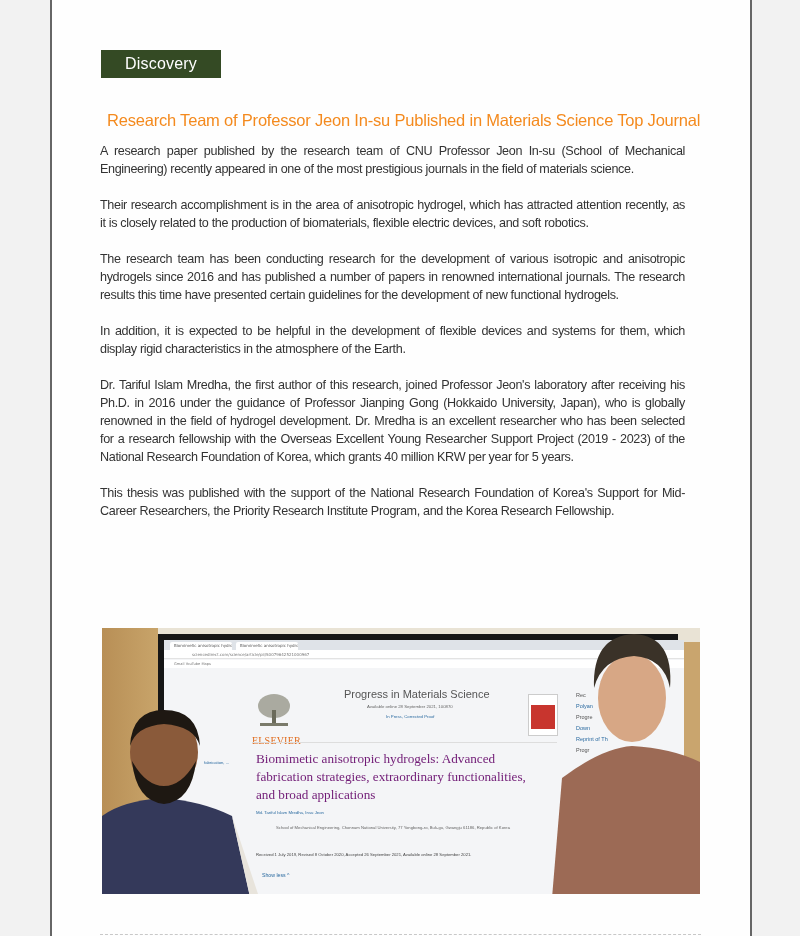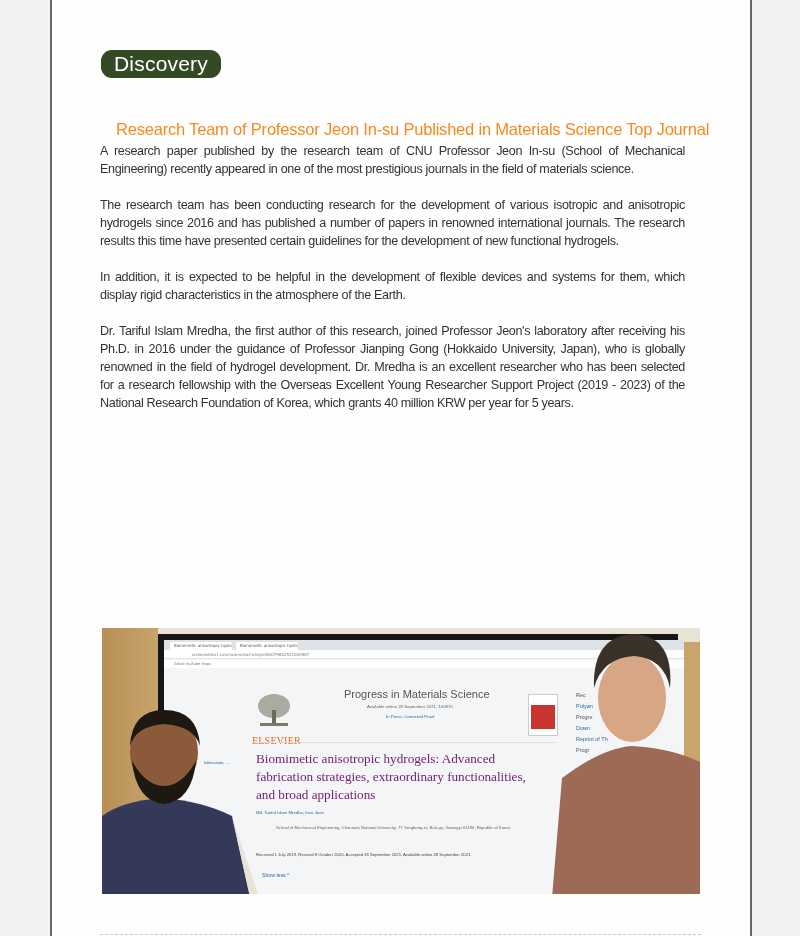--- a/index.html
+++ b/index.html
@@ -5,7 +5,7 @@
   html, body { margin:0; padding:0; }
   body { width:800px; height:936px; background:#f2f2f2; position:relative; overflow:hidden; font-family:"DejaVu Sans", sans-serif; }
   .sheet { position:absolute; left:50px; top:0; width:698px; height:936px; background:#fefefe; border-left:2px solid #666; border-right:2px solid #666; }
-  .badge { position:absolute; left:49px; top:50px; width:120px; height:28px; background:#344a24; color:#fff; font-family:"Liberation Sans", sans-serif; font-size:21px; line-height:28px; text-align:center; letter-spacing:0.2px;border-radius:11px; }
+  .badge { position:absolute; left:49px; top:50px; width:120px; height:28px; background:#344a24; color:#fff; font-family:"Liberation Sans", sans-serif; font-size:16px; line-height:28px; text-align:center; letter-spacing:0.2px; }
   .headline { position:absolute; left:48px; top:104px; width:620px; color:#f48a1e; font-family:"Liberation Sans", sans-serif; font-size:16.5px; font-weight:normal; margin:16px; letter-spacing:-0.2px; }
   .body { position:absolute; left:48px; top:142px; width:601px; font-family:"Liberation Sans", sans-serif; font-size:12.6px; line-height:18px; color:#333; }
   .body p { margin:0 16px 18px 0; text-align:justify; letter-spacing:-0.35px; word-spacing:0; }

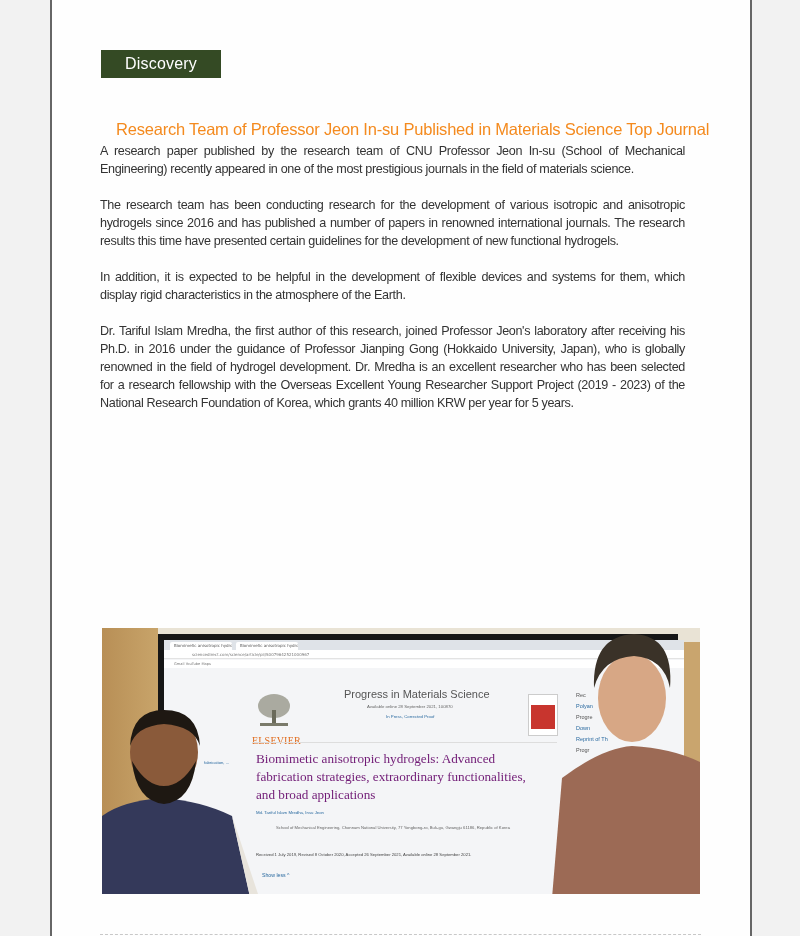--- a/index.html
+++ b/index.html
@@ -6,7 +6,7 @@
   body { width:800px; height:936px; background:#f2f2f2; position:relative; overflow:hidden; font-family:"DejaVu Sans", sans-serif; }
   .sheet { position:absolute; left:50px; top:0; width:698px; height:936px; background:#fefefe; border-left:2px solid #666; border-right:2px solid #666; }
   .badge { position:absolute; left:49px; top:50px; width:120px; height:28px; background:#344a24; color:#fff; font-family:"Liberation Sans", sans-serif; font-size:16px; line-height:28px; text-align:center; letter-spacing:0.2px; }
-  .headline { position:absolute; left:48px; top:104px; width:620px; color:#f48a1e; font-family:"Liberation Sans", sans-serif; font-size:16.5px; font-weight:normal; margin:16px; letter-spacing:-0.2px; }
+  .headline { position:absolute; left:48px; top:104px; width:620px; color:#f48a1e; font-family:"Liberation Sans", sans-serif; font-size:16.5px; font-weight:normal; margin:7px; letter-spacing:-0.2px; }
   .body { position:absolute; left:48px; top:142px; width:601px; font-family:"Liberation Sans", sans-serif; font-size:12.6px; line-height:18px; color:#333; }
   .body p { margin:0 16px 18px 0; text-align:justify; letter-spacing:-0.35px; word-spacing:0; }
   .photo { position:absolute; left:50px; top:628px; width:598px; height:266px; overflow:hidden; background:#c9a56e; }

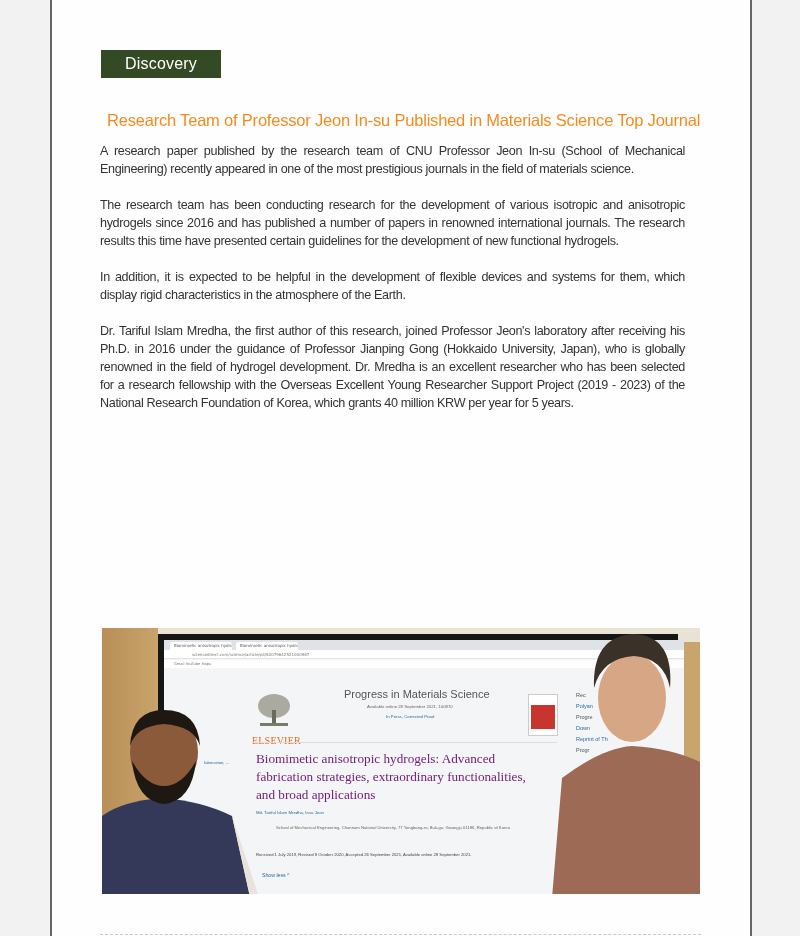--- a/index.html
+++ b/index.html
@@ -46,6 +46,7 @@
 
   <div class="body">
     <p>A research paper published by the research team of CNU Professor Jeon In-su (School of Mechanical Engineering) recently appeared in one of the most prestigious journals in the field of materials science.</p>
+    <p>Their research accomplishment is in the area of anisotropic hydrogel, which has attracted attention recently, as it is closely related to the production of biomaterials, flexible electric devices, and soft robotics.</p>
     <p>The research team has been conducting research for the development of various isotropic and anisotropic hydrogels since 2016 and has published a number of papers in renowned international journals. The research results this time have presented certain guidelines for the development of new functional hydrogels.</p>
     <p>In addition, it is expected to be helpful in the development of flexible devices and systems for them, which display rigid characteristics in the atmosphere of the Earth.</p>
     <p>Dr. Tariful Islam Mredha, the first author of this research, joined Professor Jeon's laboratory after receiving his Ph.D. in 2016 under the guidance of Professor Jianping Gong (Hokkaido University, Japan), who is globally renowned in the field of hydrogel development. Dr. Mredha is an excellent researcher who has been selected for a research fellowship with the Overseas Excellent Young Researcher Support Project (2019 - 2023) of the National Research Foundation of Korea, which grants 40 million KRW per year for 5 years.</p>

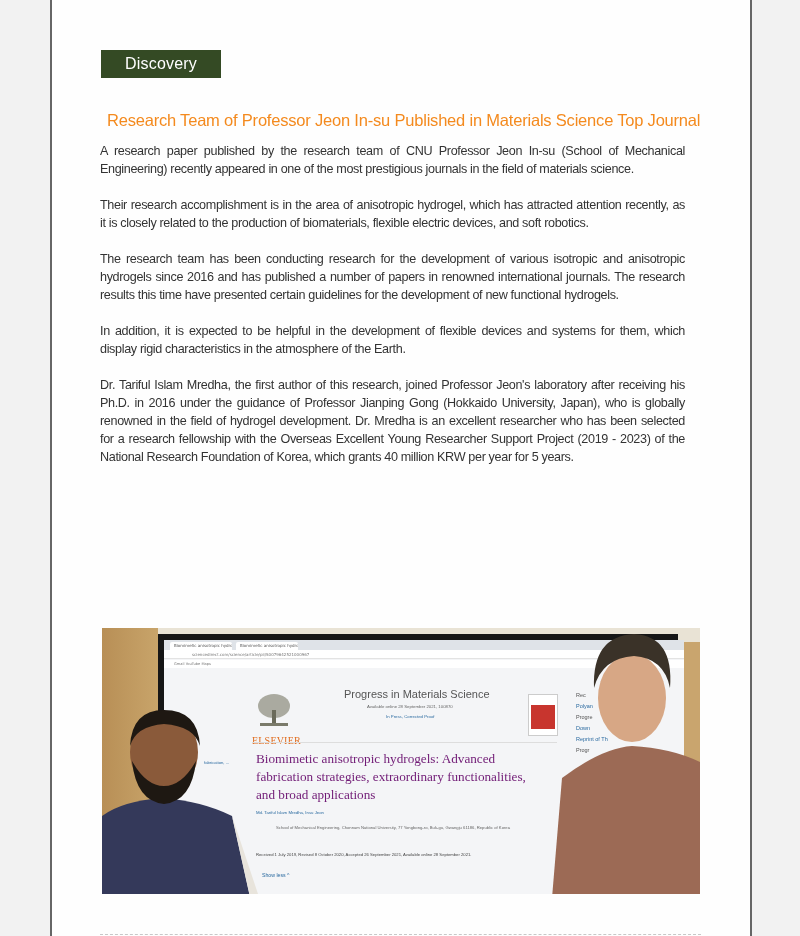--- a/index.html
+++ b/index.html
@@ -50,6 +50,7 @@
     <p>The research team has been conducting research for the development of various isotropic and anisotropic hydrogels since 2016 and has published a number of papers in renowned international journals. The research results this time have presented certain guidelines for the development of new functional hydrogels.</p>
     <p>In addition, it is expected to be helpful in the development of flexible devices and systems for them, which display rigid characteristics in the atmosphere of the Earth.</p>
     <p>Dr. Tariful Islam Mredha, the first author of this research, joined Professor Jeon's laboratory after receiving his Ph.D. in 2016 under the guidance of Professor Jianping Gong (Hokkaido University, Japan), who is globally renowned in the field of hydrogel development. Dr. Mredha is an excellent researcher who has been selected for a research fellowship with the Overseas Excellent Young Researcher Support Project (2019 - 2023) of the National Research Foundation of Korea, which grants 40 million KRW per year for 5 years.</p>
+    <p>This thesis was published with the support of the National Research Foundation of Korea's Support for Mid-Career Researchers, the Priority Research Institute Program, and the Korea Research Fellowship.</p>
   </div>
 
   <div class="photo">

